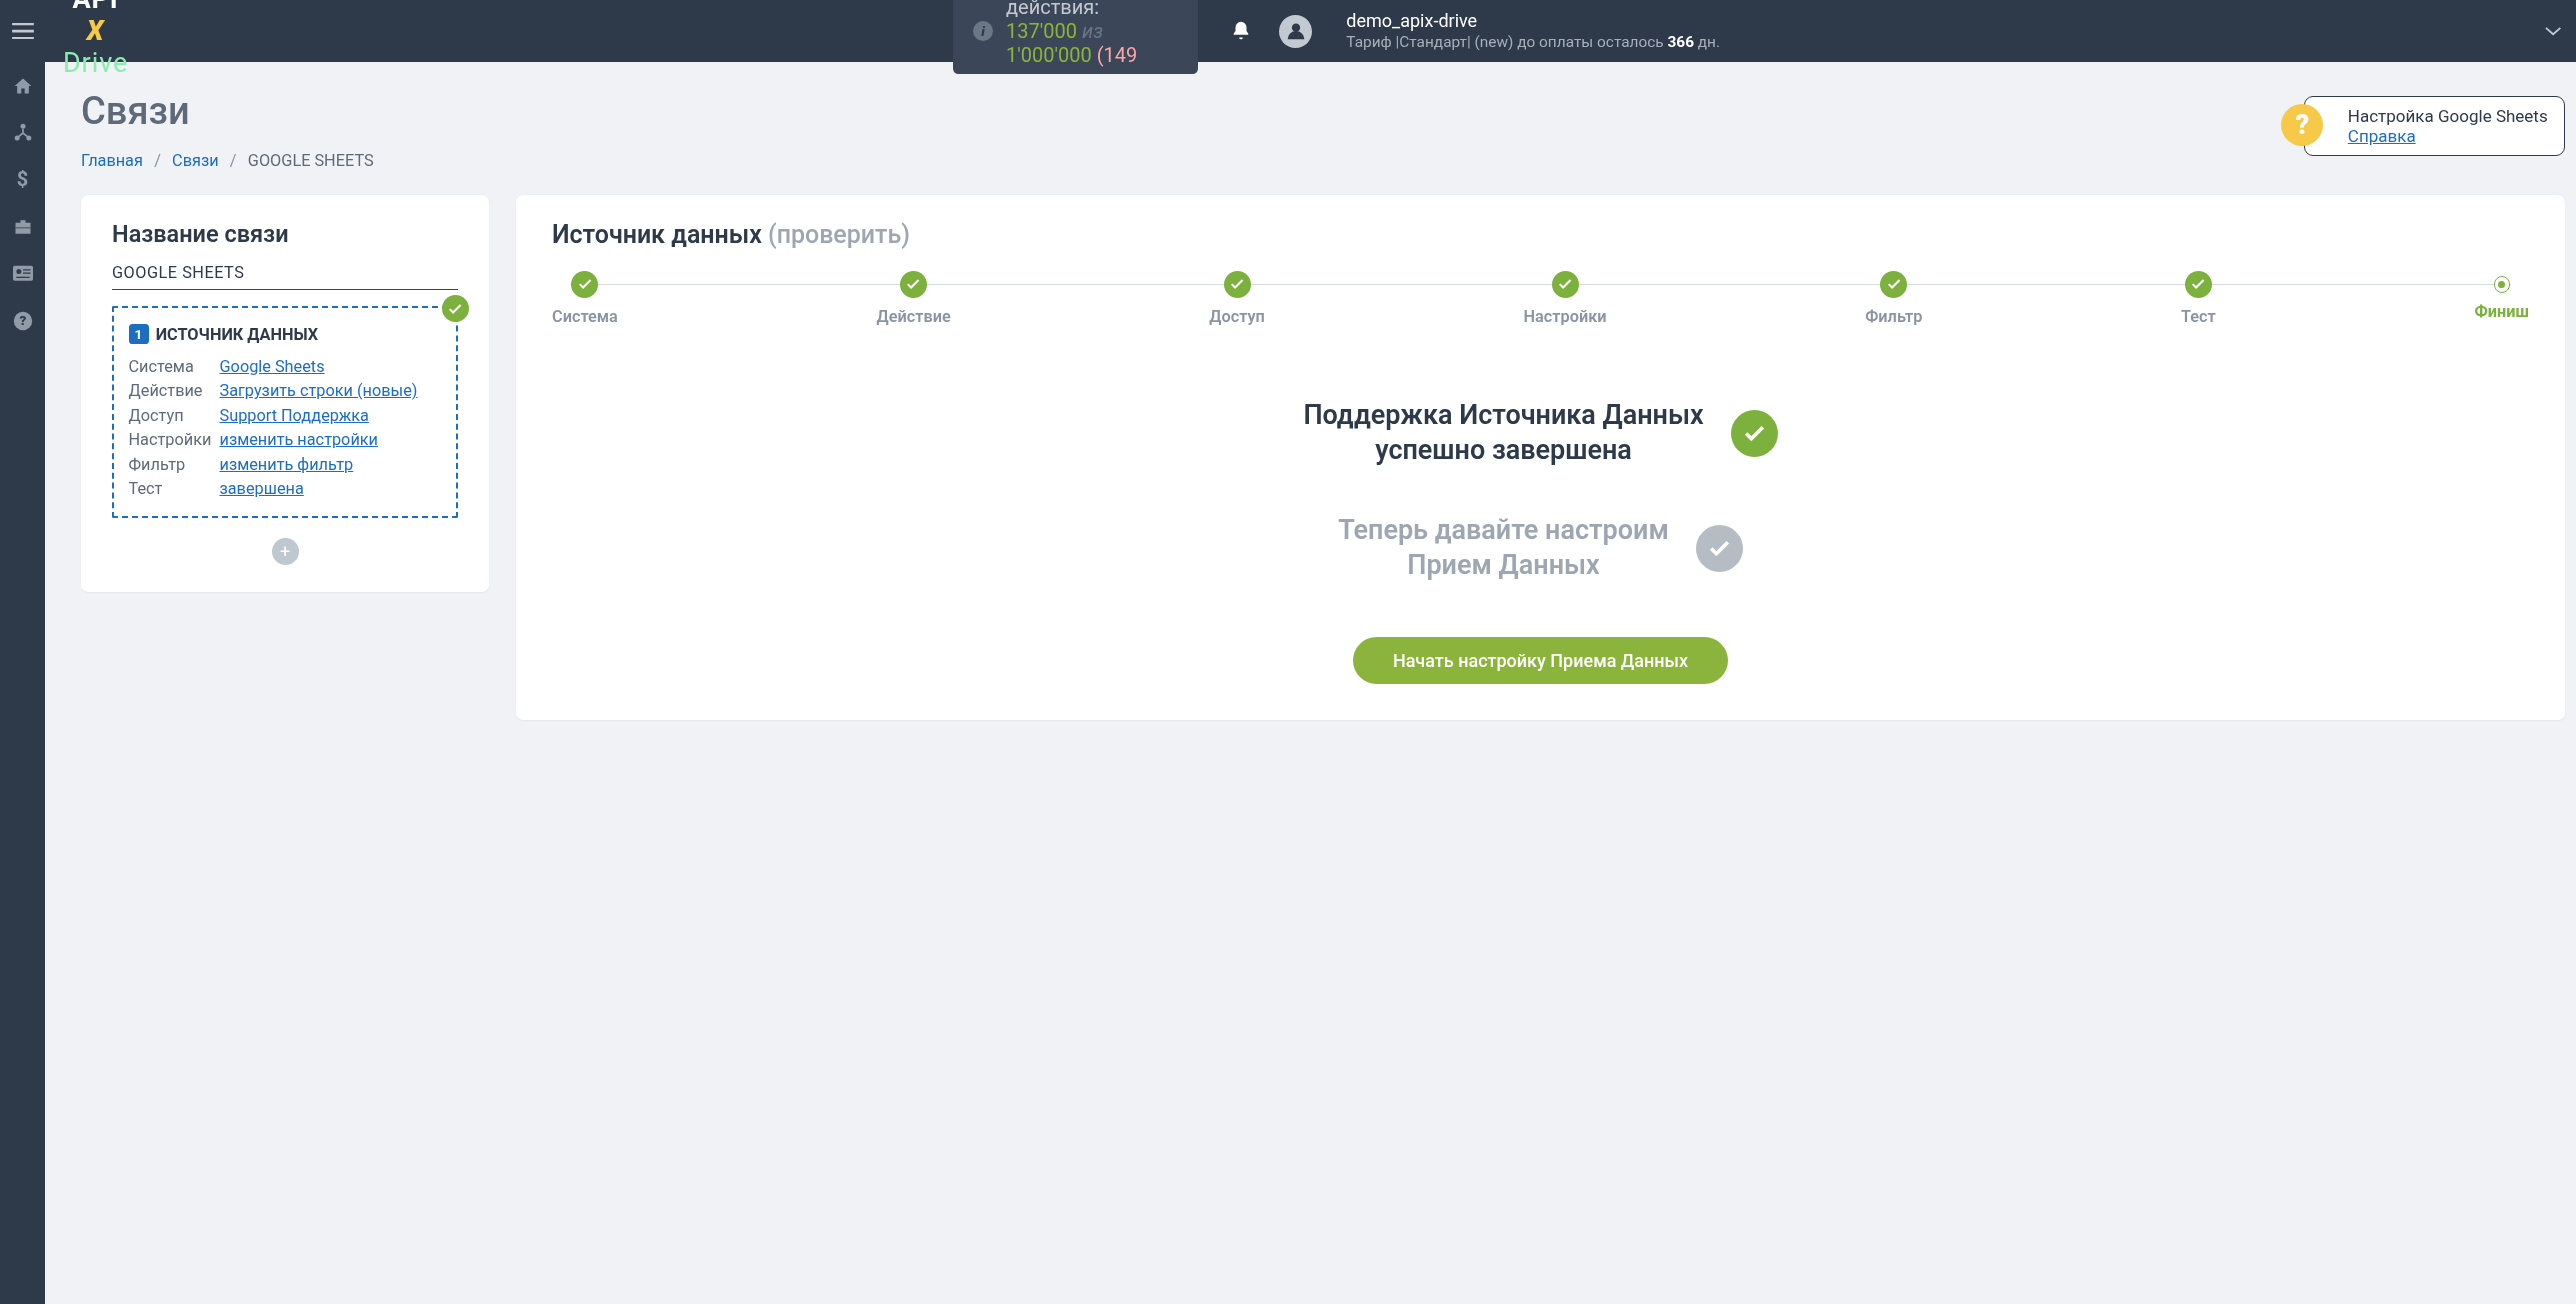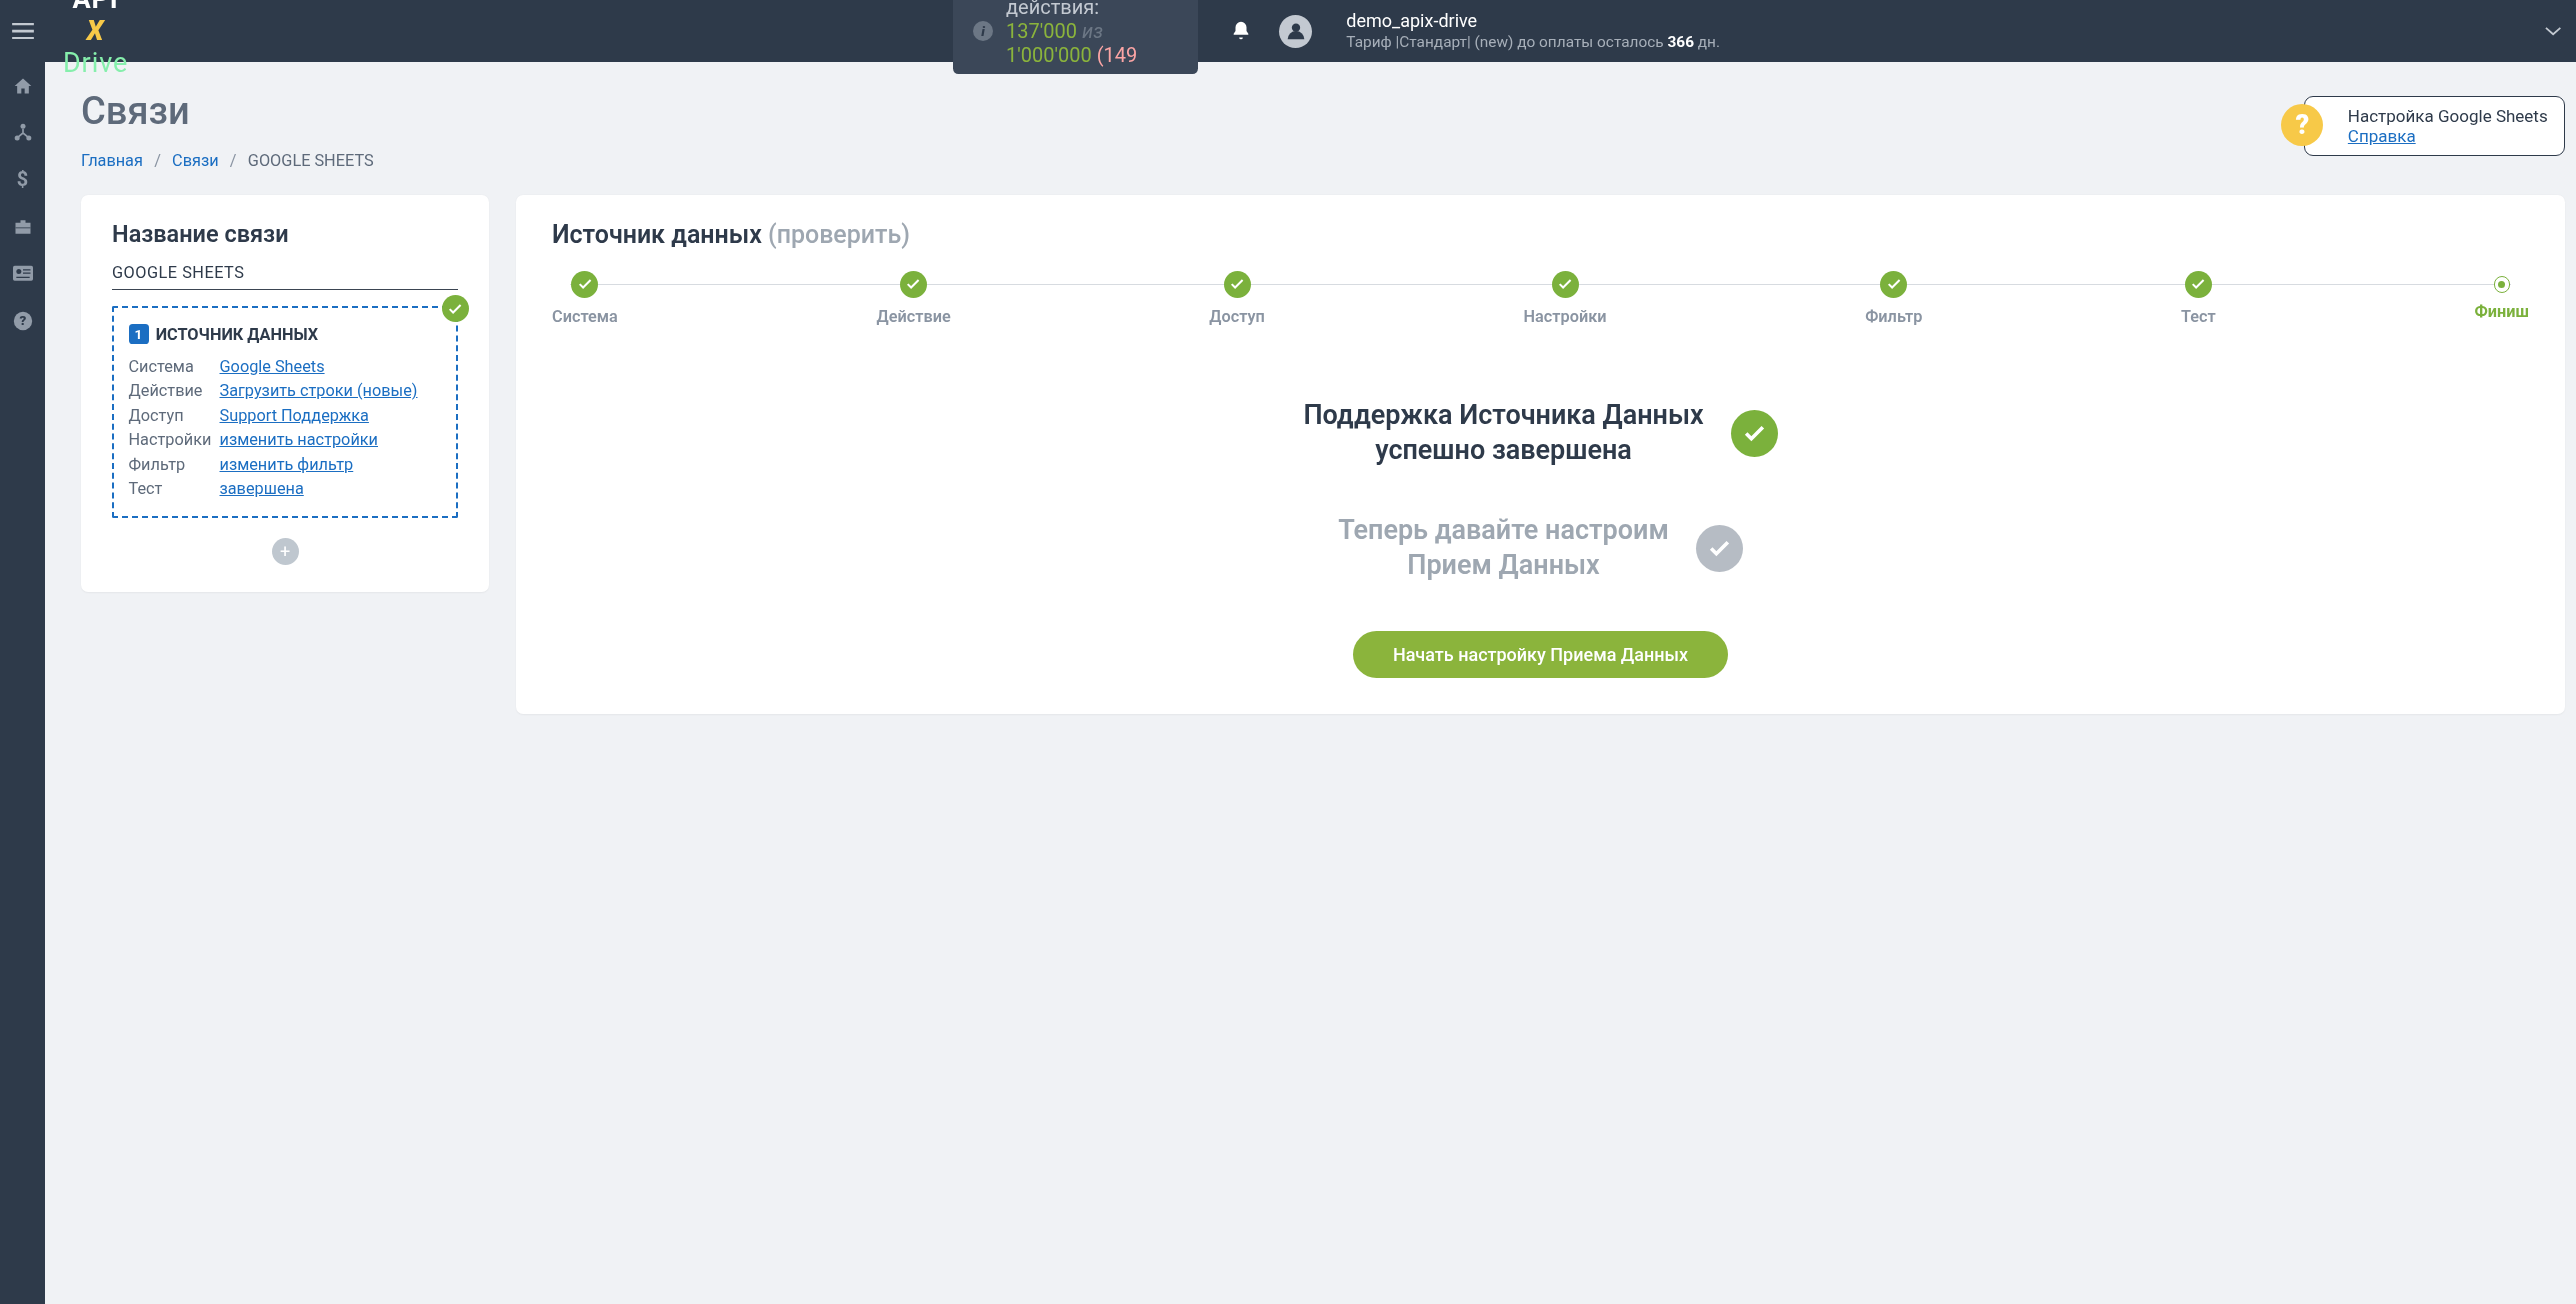--- a/index.html
+++ b/index.html
@@ -82,7 +82,7 @@
 .big-check.green { background:#7bb13c; }
 .big-check.gray { background:#b6bcc4; }
 
-.primary-btn { background:#8bb43c; color:#fff; border:none; border-radius:23.5px; padding:12.7px 40px; font-size:18px; font-weight:500; cursor:pointer; margin-top:3px; }
+.primary-btn { background:#8bb43c; color:#fff; border:none; border-radius:23.5px; padding:12.7px 40px; font-size:18px; font-weight:500; cursor:pointer; margin-top:9px; }
 
 svg { display:block; }
 .check-svg { width:16.3px; height:16.3px; }

